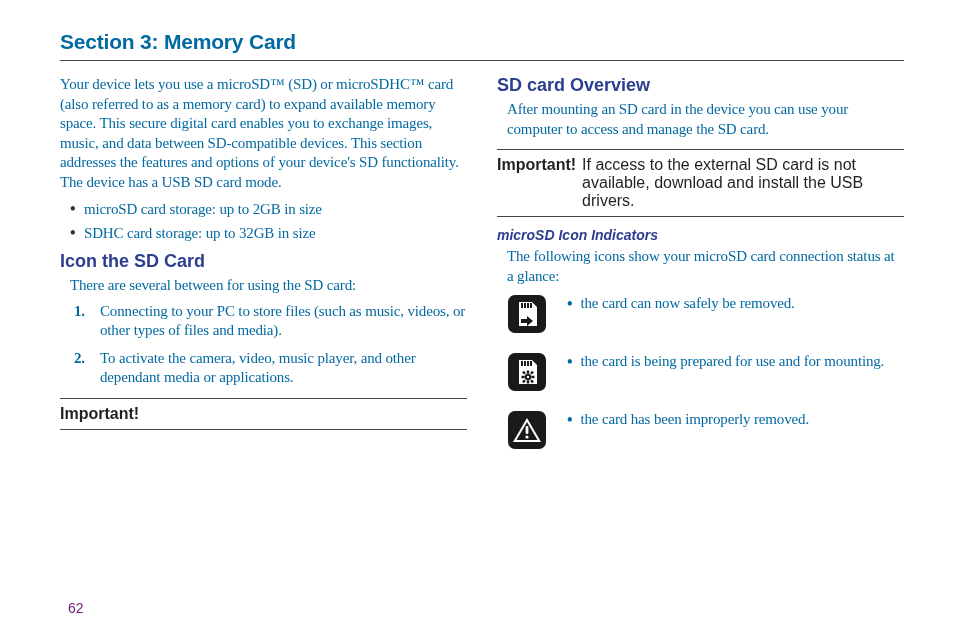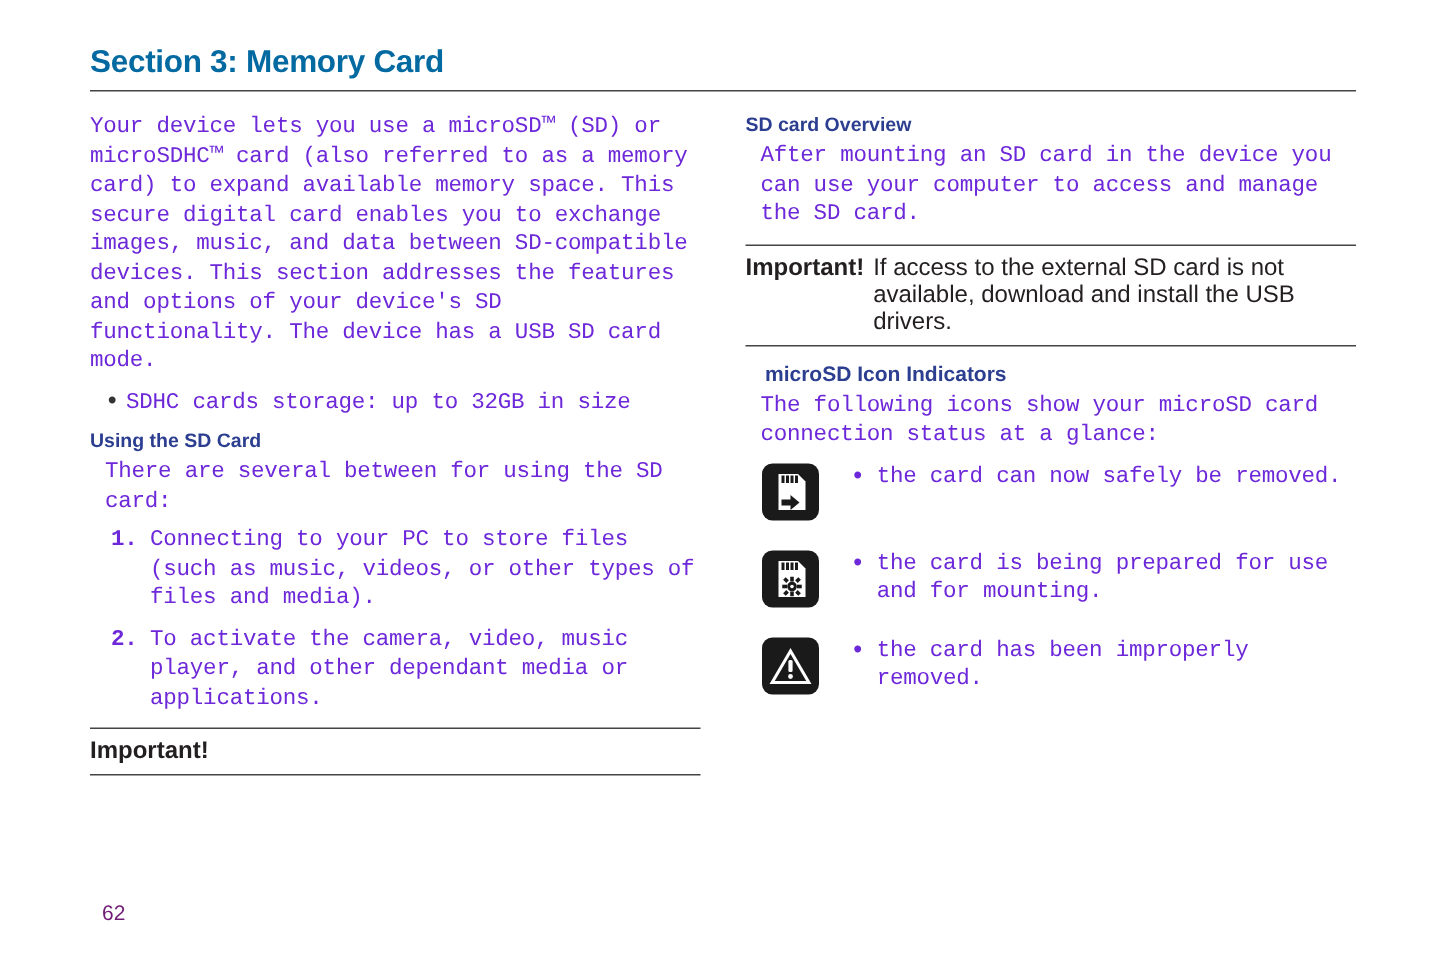--- a/index.html
+++ b/index.html
@@ -34,11 +34,11 @@
     min-width: 0;
   }
   p, li {
-    font-family: Liberation Mono, monospace;
+    font-family: Liberation Serif, serif;
     font-stretch: condensed;
     font-size: 15px;
     line-height: 1.3;
-    color: #6d28d9;
+    color: #0369a1;
     letter-spacing: -0.15px;
   }
   .intro { margin-bottom: 8px; }

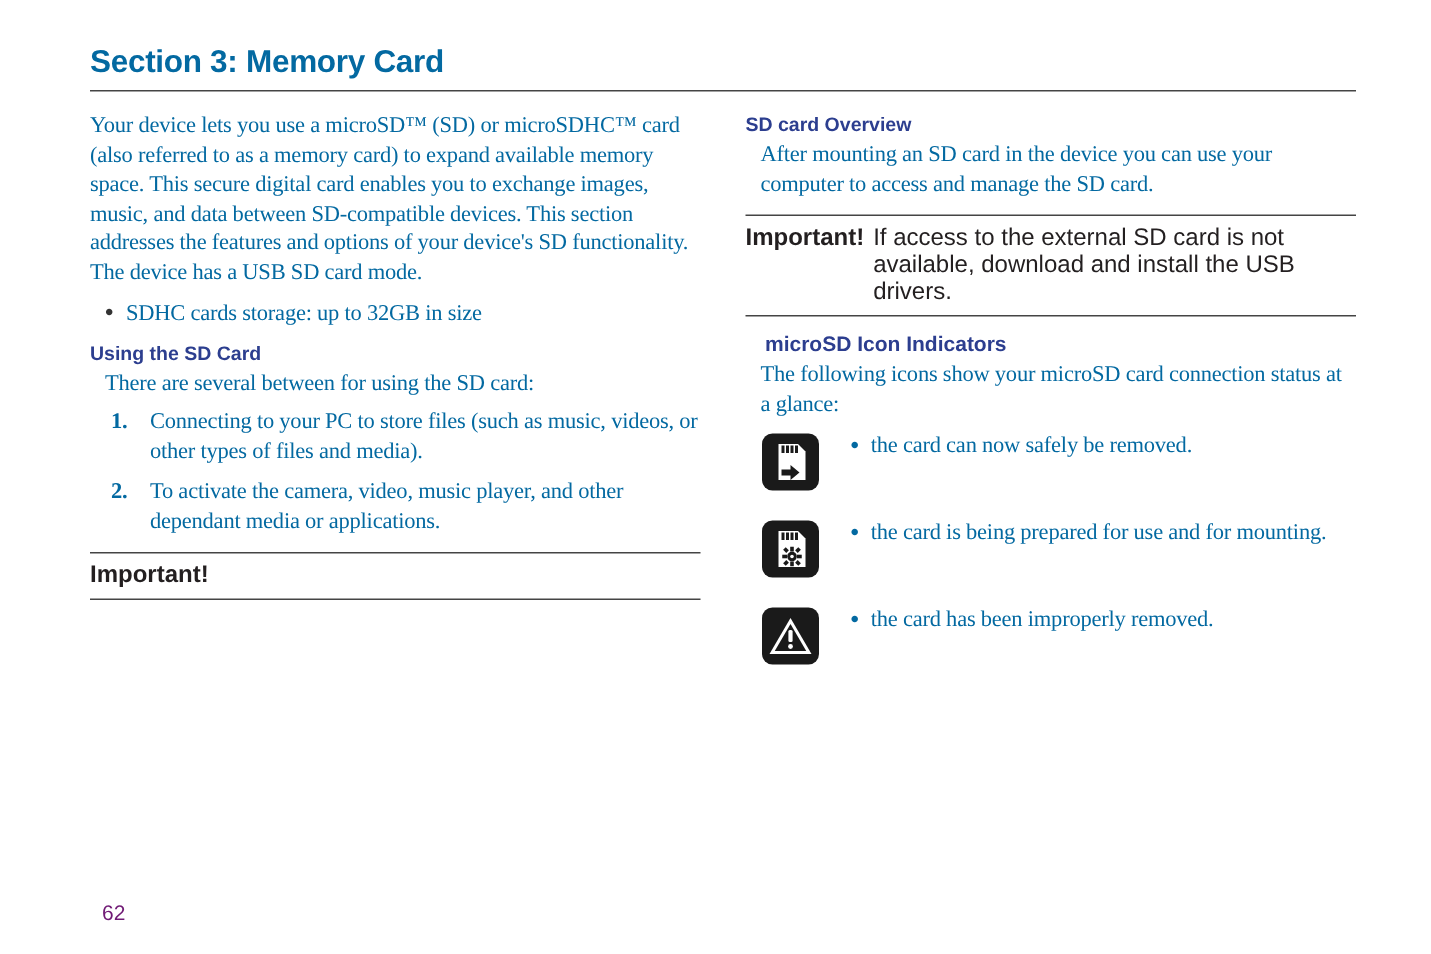--- a/index.html
+++ b/index.html
@@ -49,7 +49,7 @@
     font-size: 16px; color: #333; font-weight: bold;
   }
   .h2-blue {
-    font-size: 13px;
+    font-size: 18px;
     font-weight: 900;
     color: #2c3e8f;
     margin: 6px 0 4px 0;

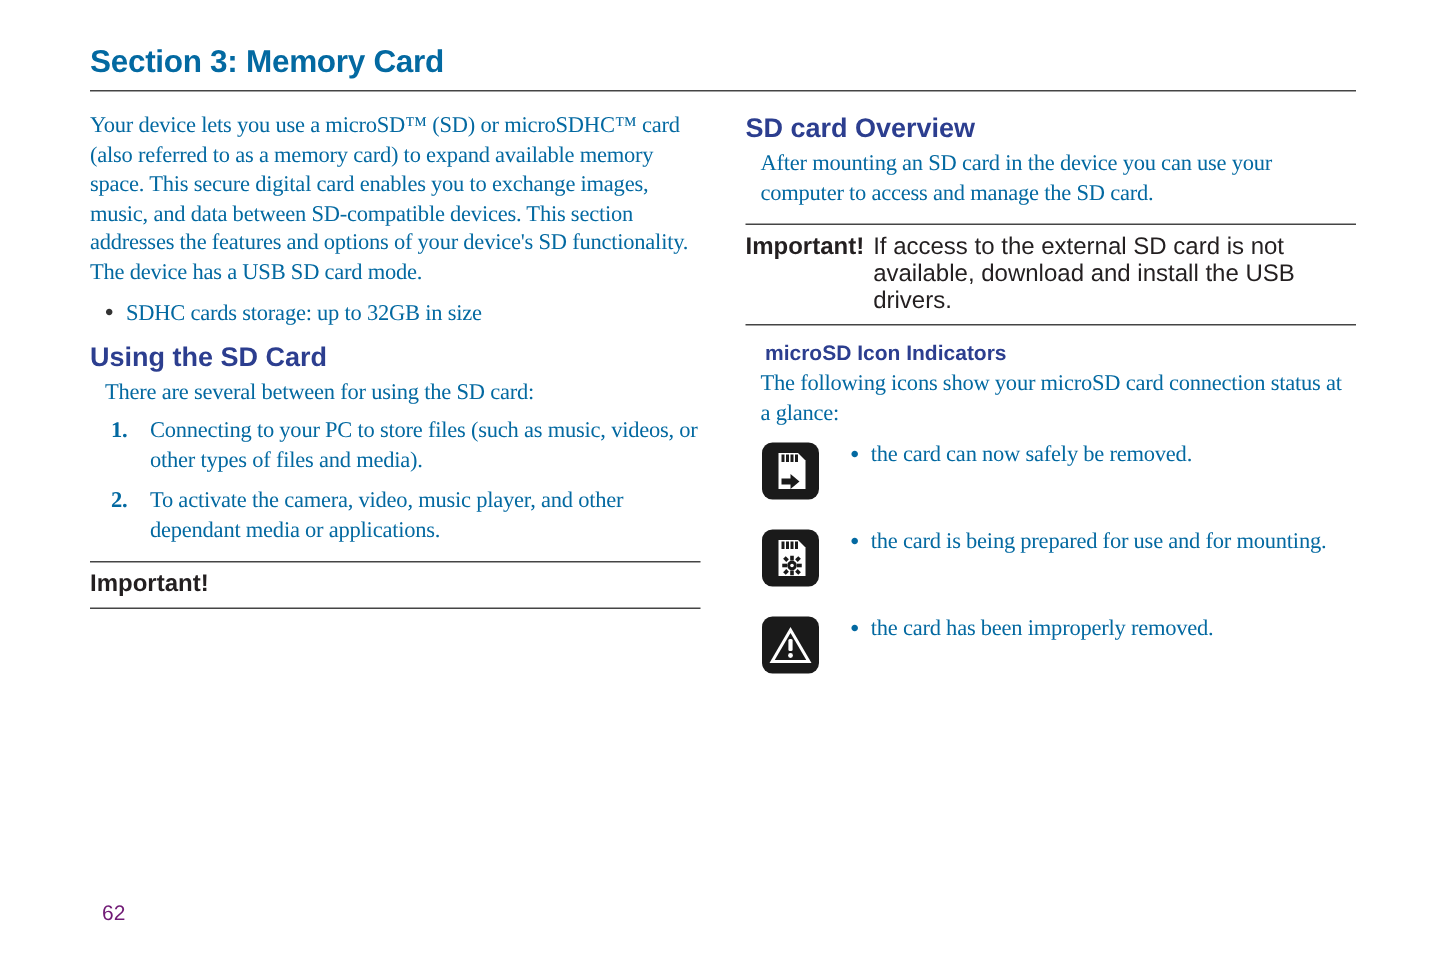--- a/index.html
+++ b/index.html
@@ -100,6 +100,7 @@
     <p class="intro">Your device lets you use a microSD™ (SD) or microSDHC™ card (also referred to as a memory card) to expand available memory space. This secure digital card enables you to exchange images, music, and data between SD-compatible devices. This section addresses the features and options of your device's SD functionality. The device has a USB SD card mode.</p>
 
     <ul class="bullets">
+      <li>microSD card storage: up to 2GB in size</li>
       <li>SDHC cards storage: up to 32GB in size</li>
     </ul>
 

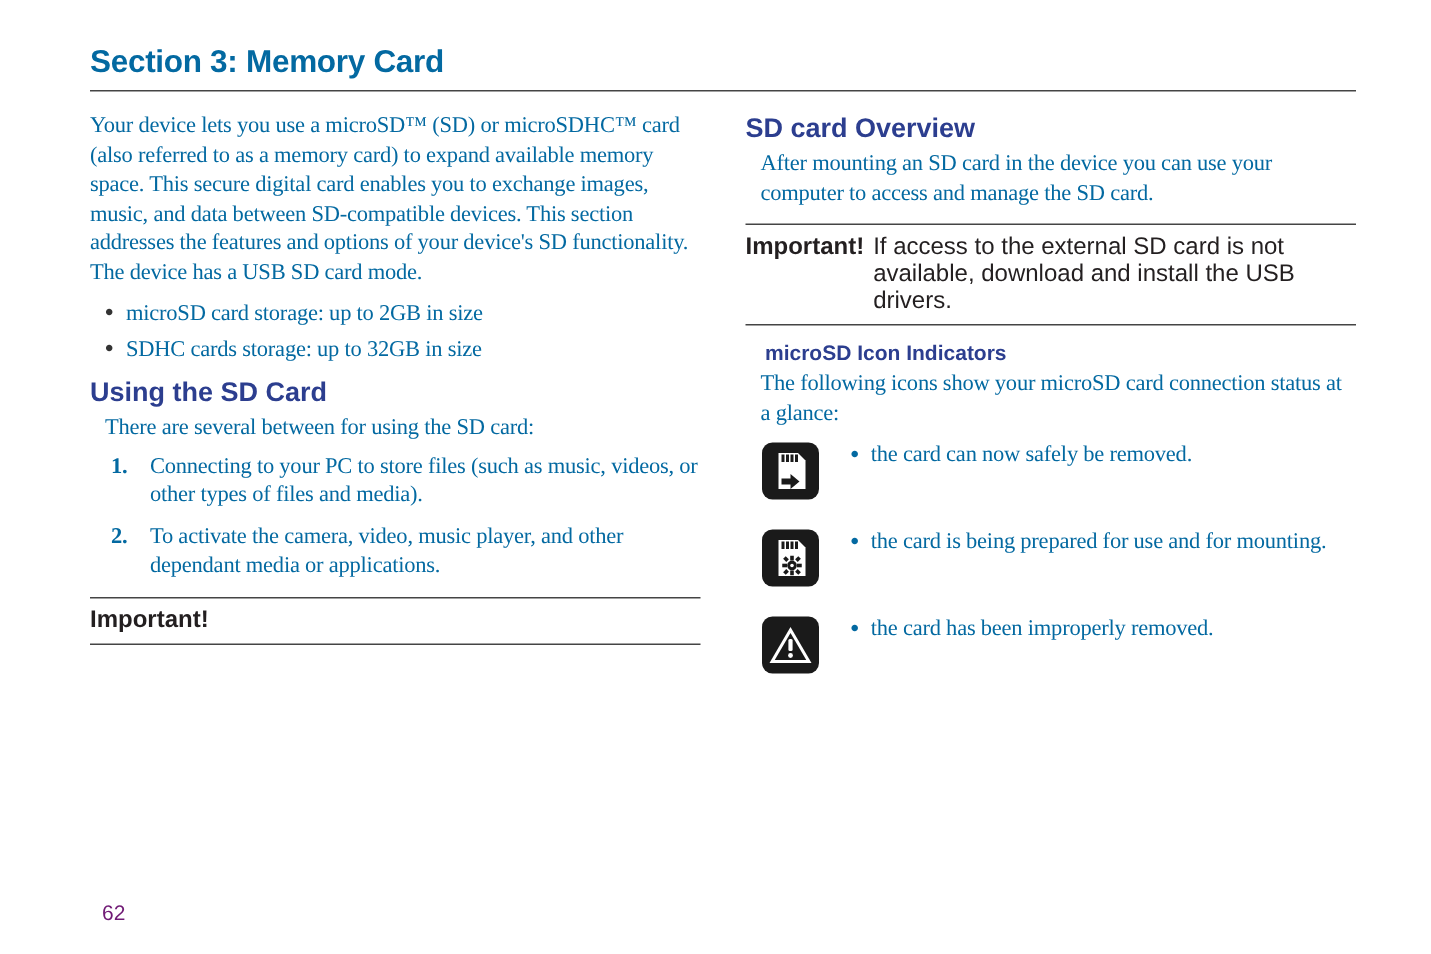--- a/index.html
+++ b/index.html
@@ -101,7 +101,7 @@
 
     <ul class="bullets">
       <li>microSD card storage: up to 2GB in size</li>
-      <li>SDHC cards storage: up to 32GB in size</li>
+      <li>SDHC card storage: up to 32GB in size</li>
     </ul>
 
     <h2 class="h2-blue">Using the SD Card</h2>

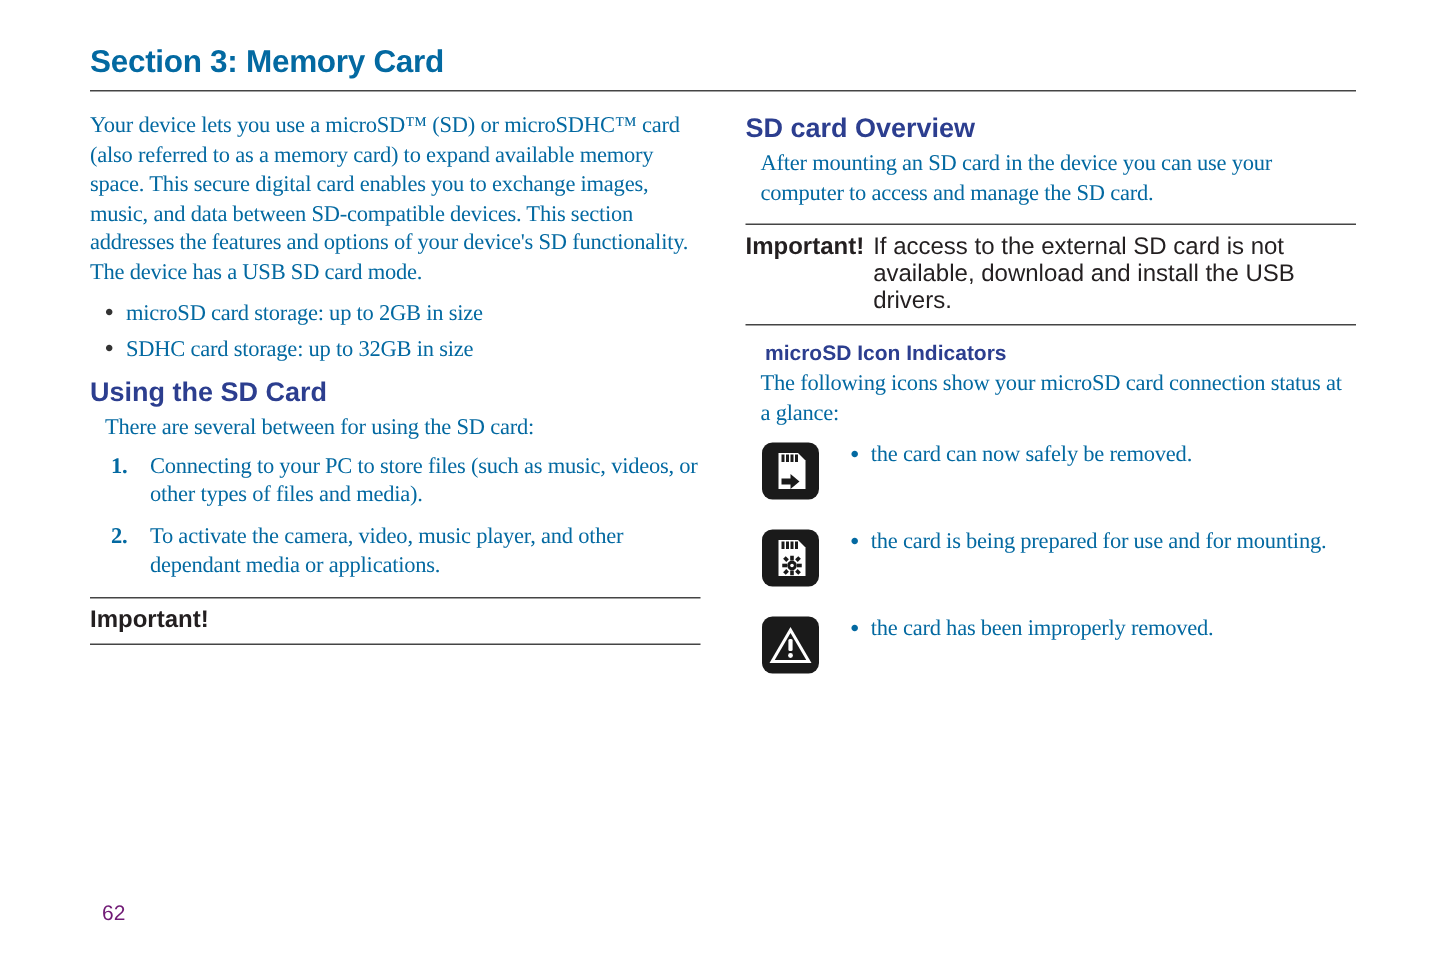--- a/index.html
+++ b/index.html
@@ -59,8 +59,9 @@
     font-size: 14px;
     font-weight: 900;
     color: #2c3e8f;
-    margin: 10px 0 4px 13px;
-    font-stretch: condensed;
+    margin: 10px 0 4px 0;
+    font-stretch: condensed;
+    font-style: italic;
   }
   .lead { margin-left: 10px; margin-bottom: 6px; }
   .numlist { list-style: none; margin-left: 14px; }

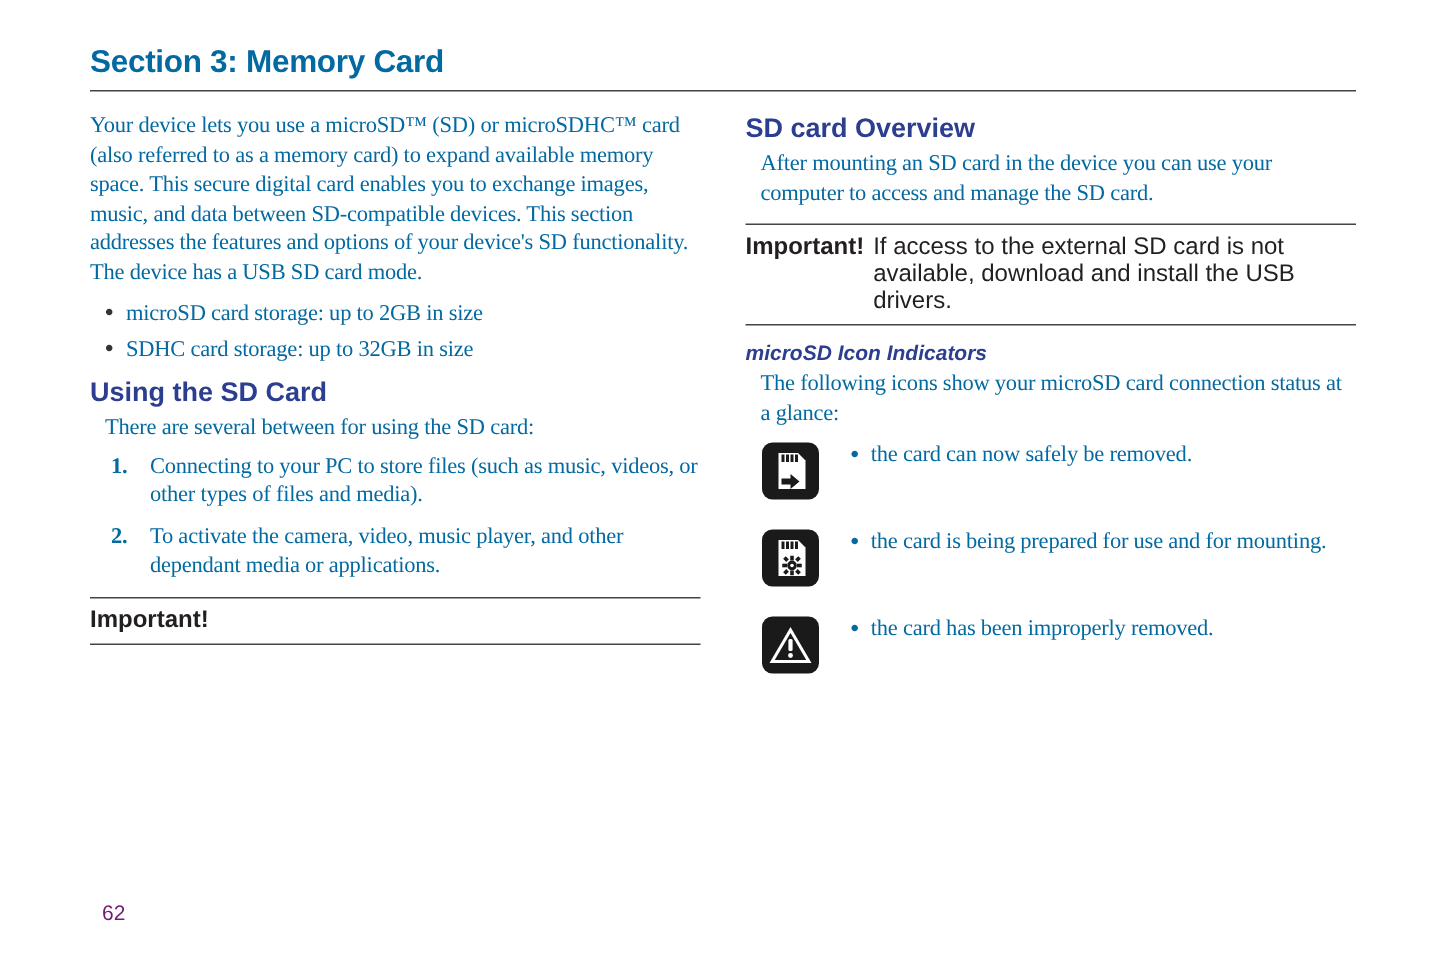--- a/index.html
+++ b/index.html
@@ -105,7 +105,7 @@
       <li>SDHC card storage: up to 32GB in size</li>
     </ul>
 
-    <h2 class="h2-blue">Using the SD Card</h2>
+    <h2 class="h2-blue">Icon the SD Card</h2>
     <p class="lead">There are several between for using the SD card:</p>
 
     <ol class="numlist">

